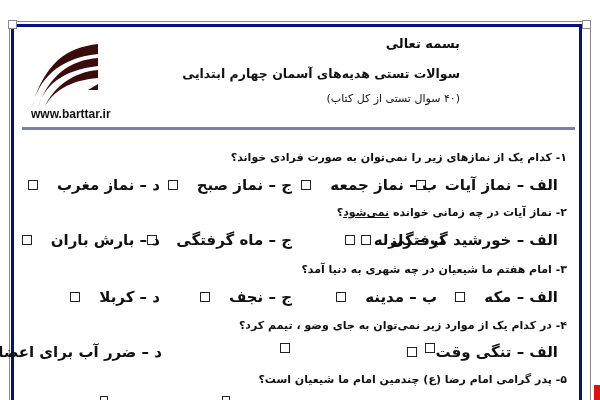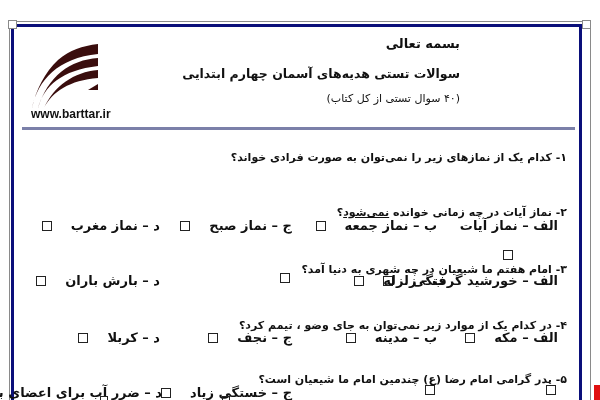--- a/index.html
+++ b/index.html
@@ -45,8 +45,8 @@
       white-space: nowrap;
     }
     .opt {
-      position: absolute; direction: rtl; font-size: 13px; font-weight: bold; white-space: nowrap;
-      display: flex; align-items: center; gap: 17px; margin-top: 42px;
+      position: absolute; direction: rtl; font-size: 15px; font-weight: bold; white-space: nowrap;
+      display: flex; align-items: center; gap: 17px;
     }
     .cb {
       display: inline-block; width: 8px; height: 8px; border: 1px solid #222; background: #fff;

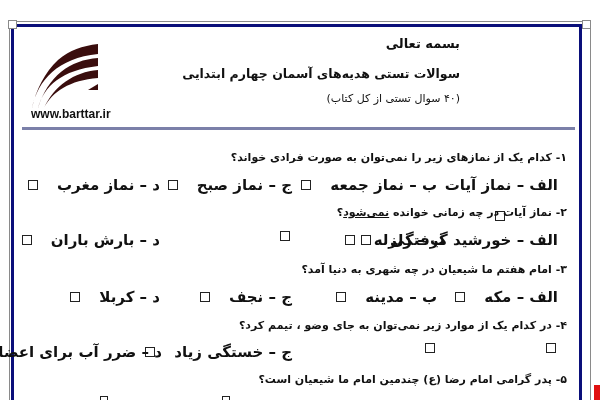--- a/index.html
+++ b/index.html
@@ -82,7 +82,7 @@
 <div class="separator"></div>
 
 <div class="q" style="top:151px;">۱- کدام یک از نمازهای زیر را نمی‌توان به صورت فرادی خواند؟</div>
-<div class="opt" style="right:42px; top:176px;flex-direction:column;">
+<div class="opt" style="right:42px; top:176px;">
     <span>الف – نماز آیات</span>
     <span class="cb"></span>
   </div>

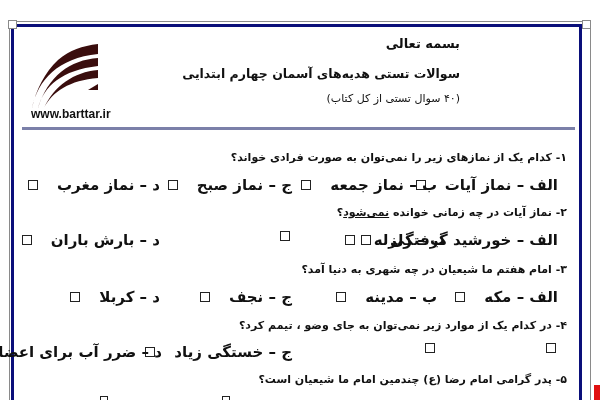--- a/index.html
+++ b/index.html
@@ -109,6 +109,7 @@
     <span class="cb"></span>
   </div>
 <div class="opt" style="right:308px; top:231px;">
+    <span>ج – ماه گرفتگی</span>
     <span class="cb"></span>
   </div>
 <div class="opt" style="right:440px; top:231px;">

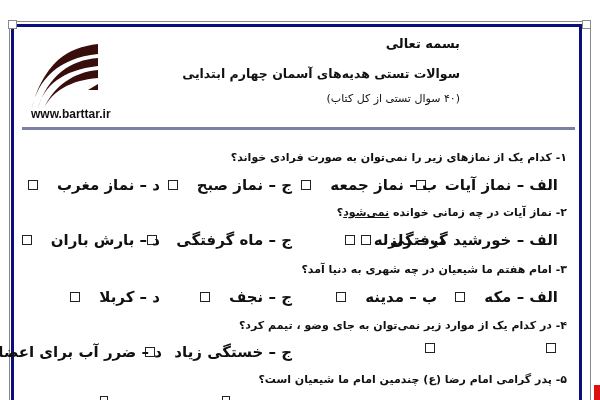--- a/index.html
+++ b/index.html
@@ -143,7 +143,6 @@
     <span class="cb"></span>
   </div>
 <div class="opt" style="right:308px; top:343px;">
-    <span>ج – خستگی زیاد</span>
     <span class="cb"></span>
   </div>
 <div class="opt" style="right:438px; top:343px;">

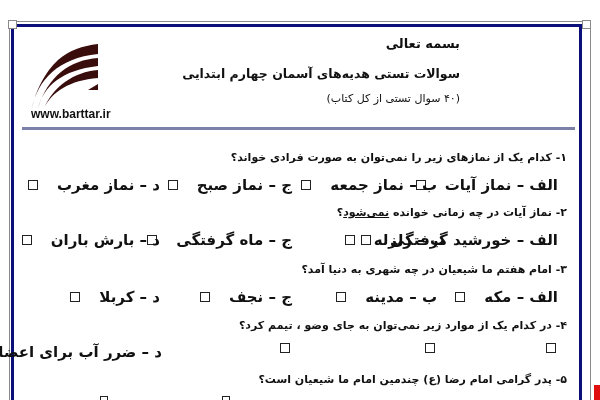--- a/index.html
+++ b/index.html
@@ -137,6 +137,7 @@
 
 <div class="q" style="top:319px;">۴- در کدام یک از موارد زیر نمی‌توان به جای وضو ، تیمم کرد؟</div>
 <div class="opt" style="right:42px; top:343px;">
+    <span>الف – تنگی وقت</span>
     <span class="cb"></span>
   </div>
 <div class="opt" style="right:163px; top:343px;">

